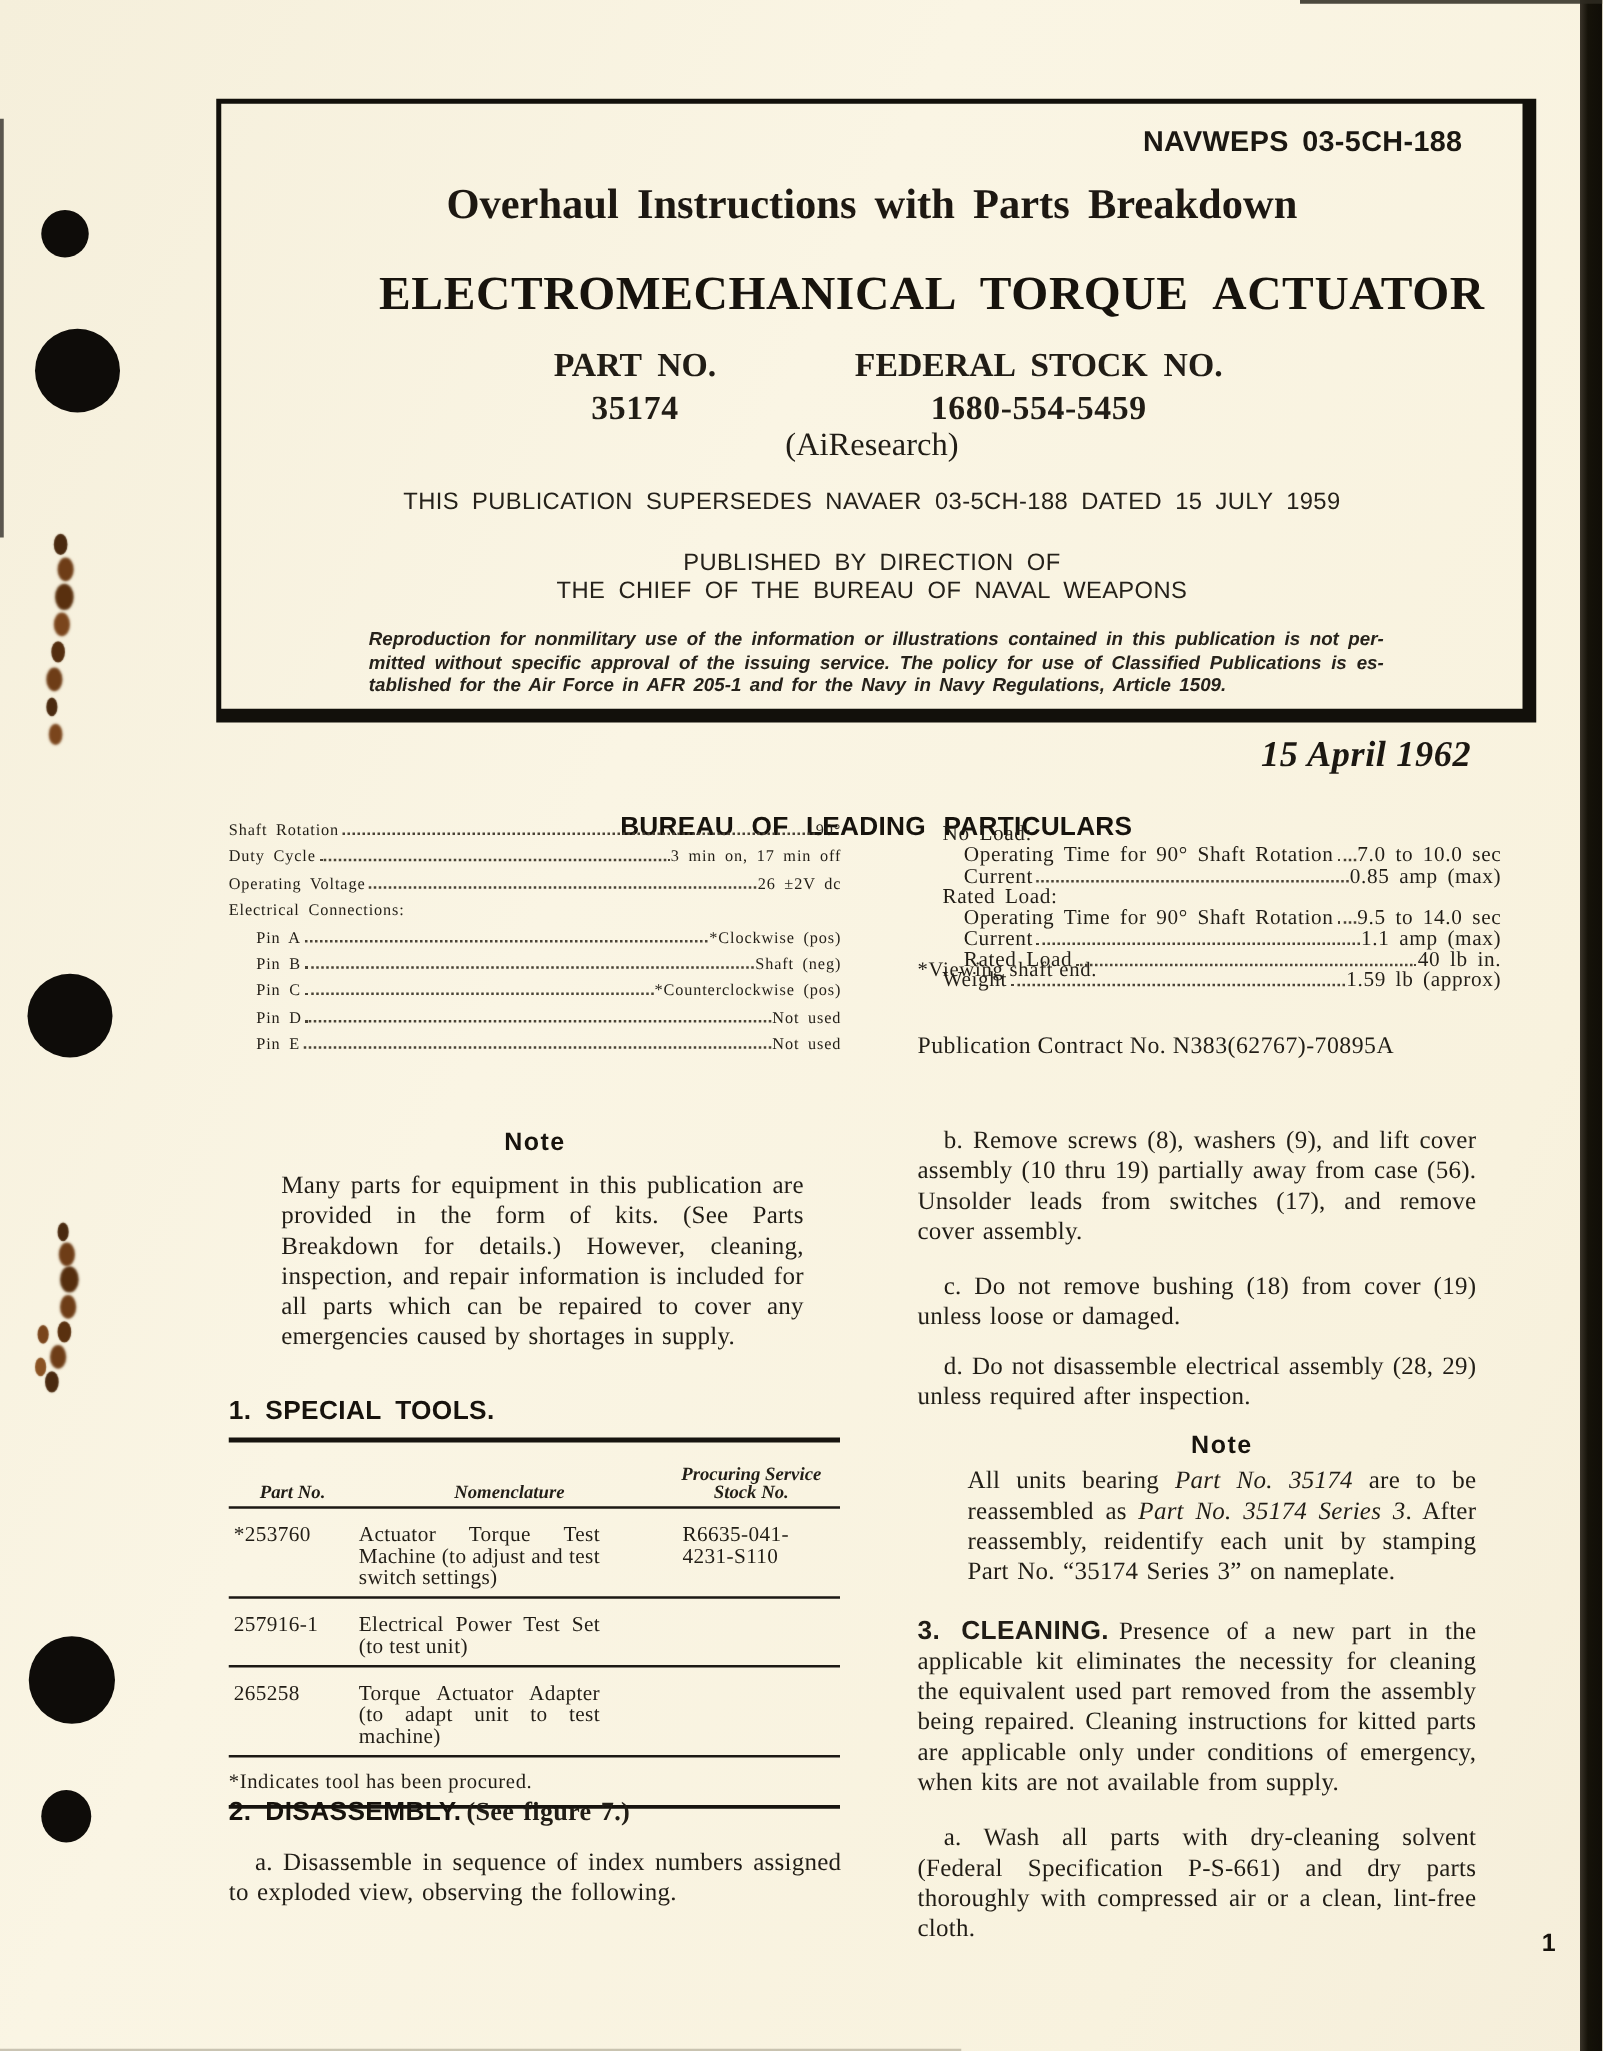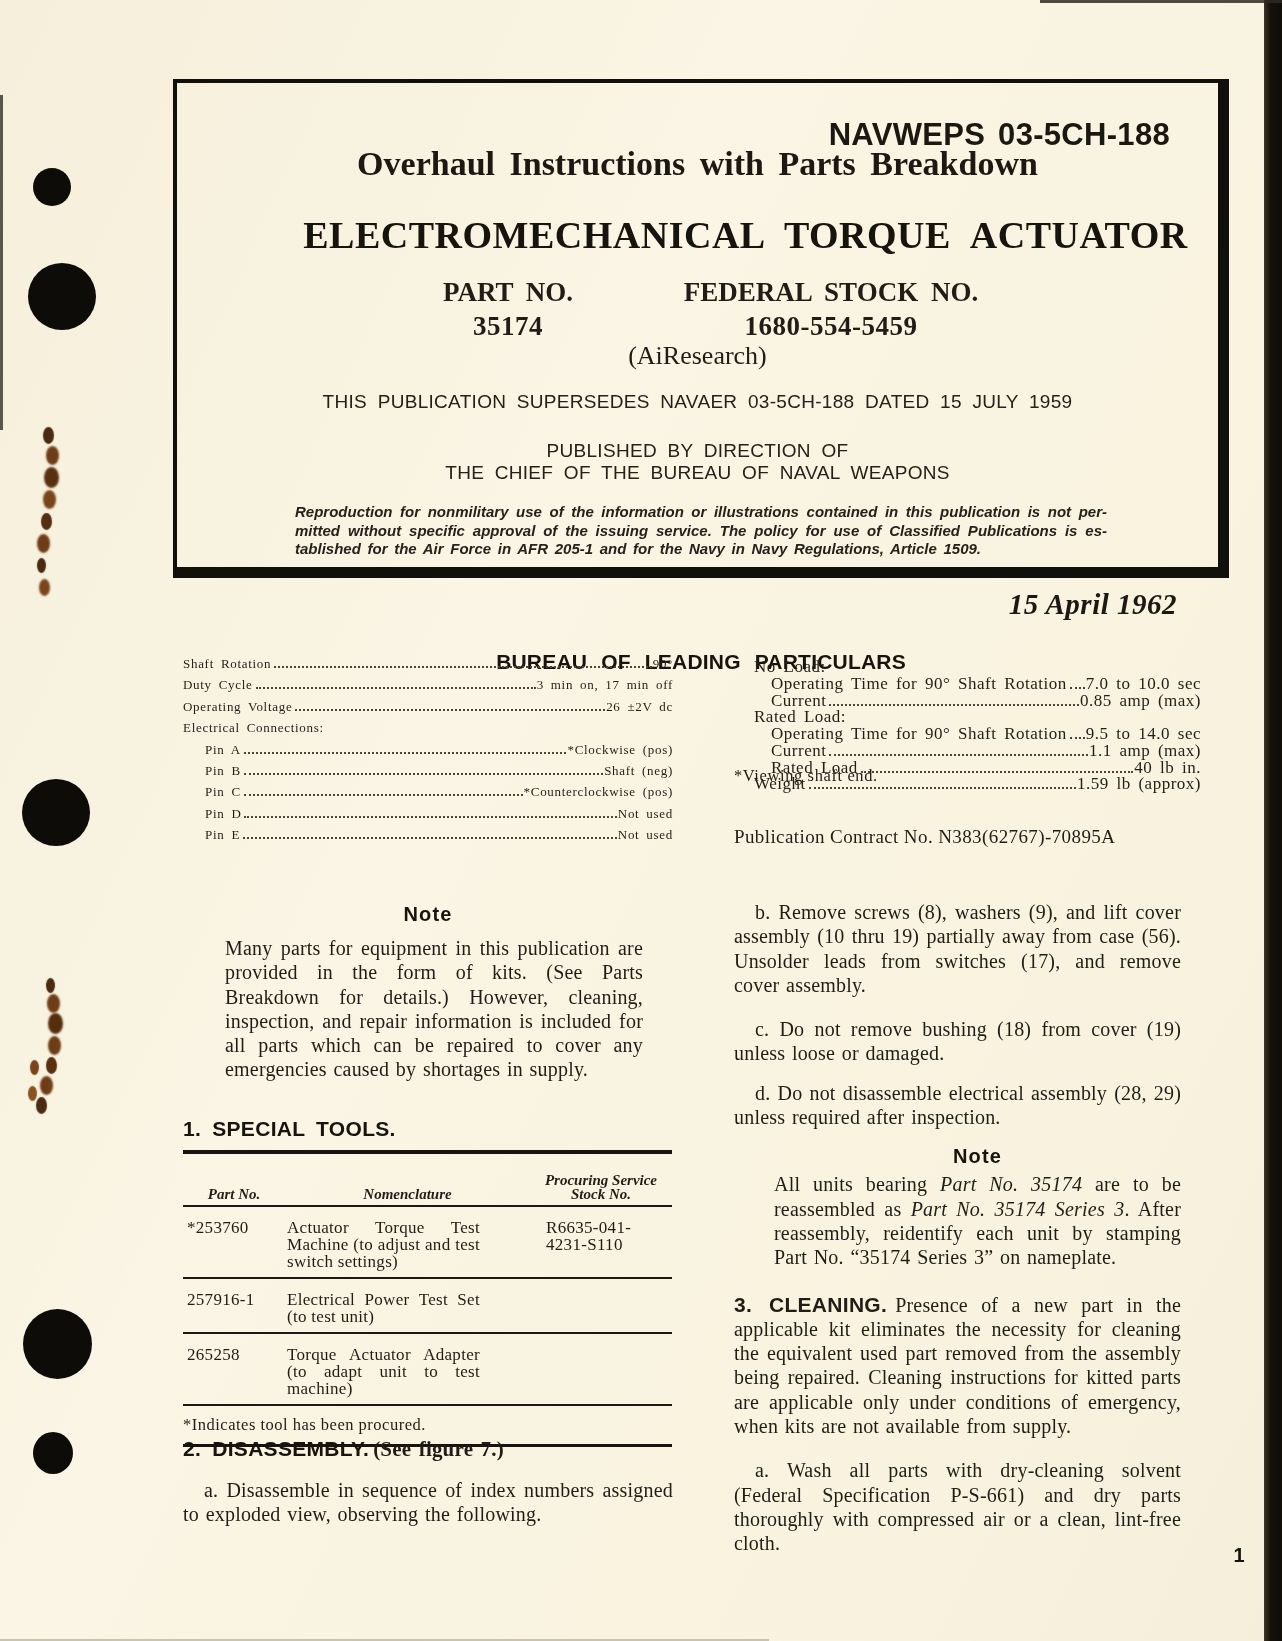--- a/index.html
+++ b/index.html
@@ -40,8 +40,8 @@
   .cover-box{position:absolute;left:173px;top:79px;width:1056px;height:499px;
     box-sizing:border-box;border:4px solid #12100b;border-right-width:11px;border-bottom-width:11px;}
   .cover-box *{position:absolute;}
-  .doc-number{right:48px;top:34px;font-family:"Liberation Sans","DejaVu Sans",sans-serif;
-    font-weight:700;font-size:31px;color:#1b1812;letter-spacing:.3px;word-spacing:4px;}
+  .doc-number{right:48px;top:17px;font-family:"Liberation Sans","DejaVu Sans",sans-serif;
+    font-weight:700;font-size:23px;color:#1b1812;letter-spacing:.3px;word-spacing:4px;}
   .cv-subtitle{left:0;top:62px;width:100%;text-align:center;font-size:34px;font-weight:700;
     word-spacing:6px;color:#1d1812;}
   .cv-title{left:0;top:130px;width:100%;text-align:center;font-size:38px;font-weight:700;

